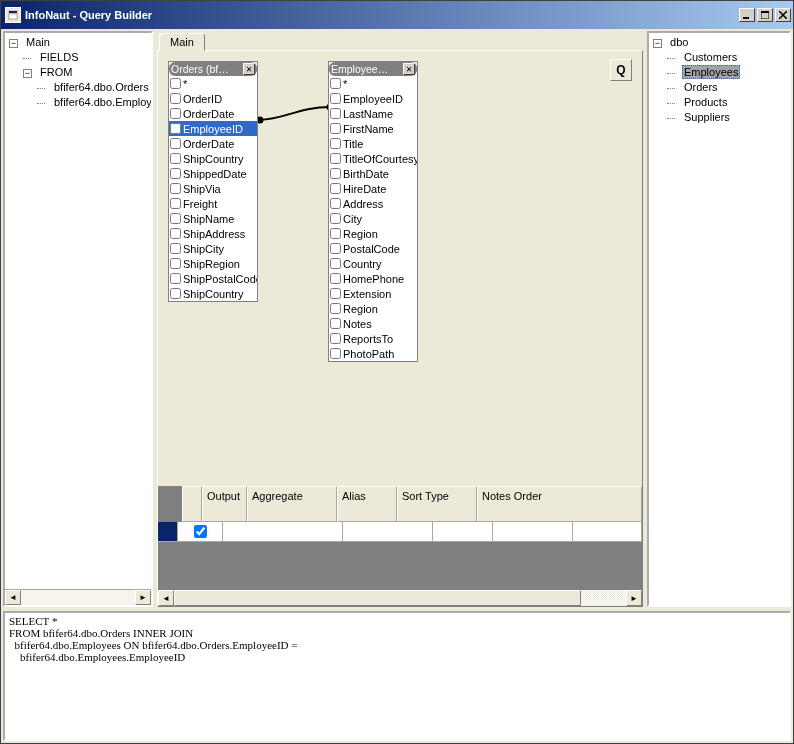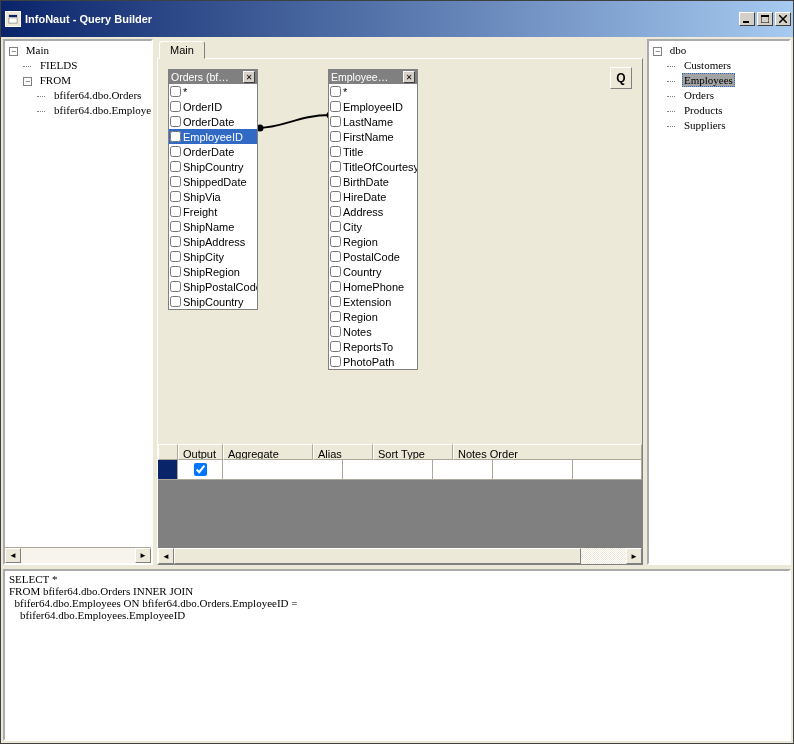--- a/index.html
+++ b/index.html
@@ -20,7 +20,7 @@
     flex-direction: column;
   }
   .titlebar {
-    height: 36px;
+    height: 28px;
     background: linear-gradient(to right, #0a246a, #a6caf0);
     color: #fff;
     display: flex;

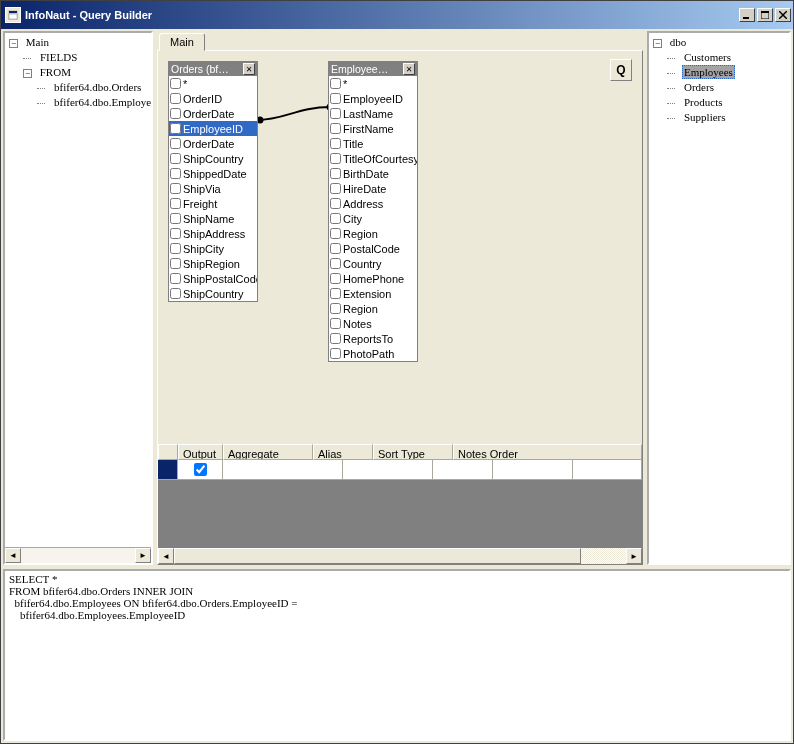--- a/index.html
+++ b/index.html
@@ -331,7 +331,7 @@
   }
   .tree ul { list-style:none; margin:0; padding:0 0 0 14px; }
   .tree > ul { padding-left: 2px; }
-  .tree li { white-space: nowrap; position: relative; line-height: 15px; font-family: Liberation Serif, serif; }
+  .tree li { white-space: nowrap; position: relative; line-height: 15px; }
   .tree .exp {
     display:inline-block; width:9px; height:9px;
     border:1px solid #808080; background:#fff;

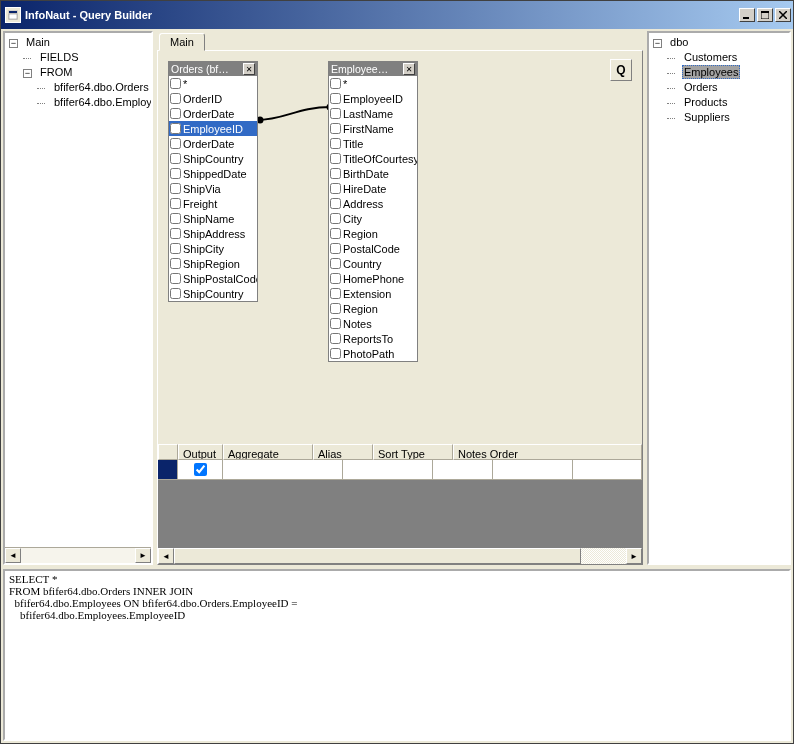--- a/index.html
+++ b/index.html
@@ -194,6 +194,7 @@
     display: flex;
     align-items: center;
     font-size: 10.5px;
+    border-radius: 6px;
   }
   .table-header .tname {
     flex: 1;

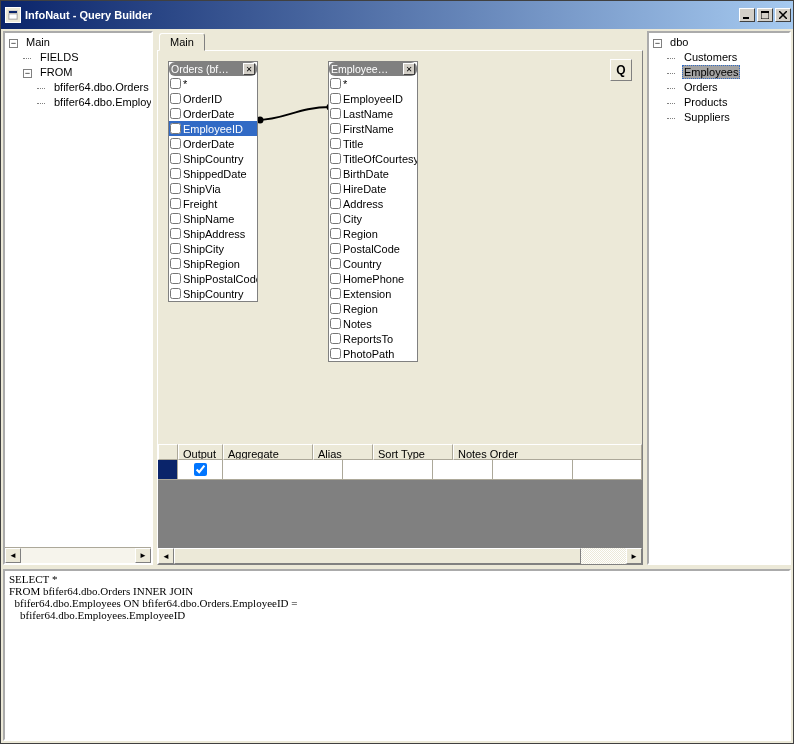--- a/index.html
+++ b/index.html
@@ -250,7 +250,8 @@
   .grid-head {
     display: flex;
     background: #ece9d8;
-    height: 16px;
+    height: 36px;
+    margin-left: 24px;
   }
   .grid-head .gh, .grid-row .gc {
     border-right: 1px solid #aca899;

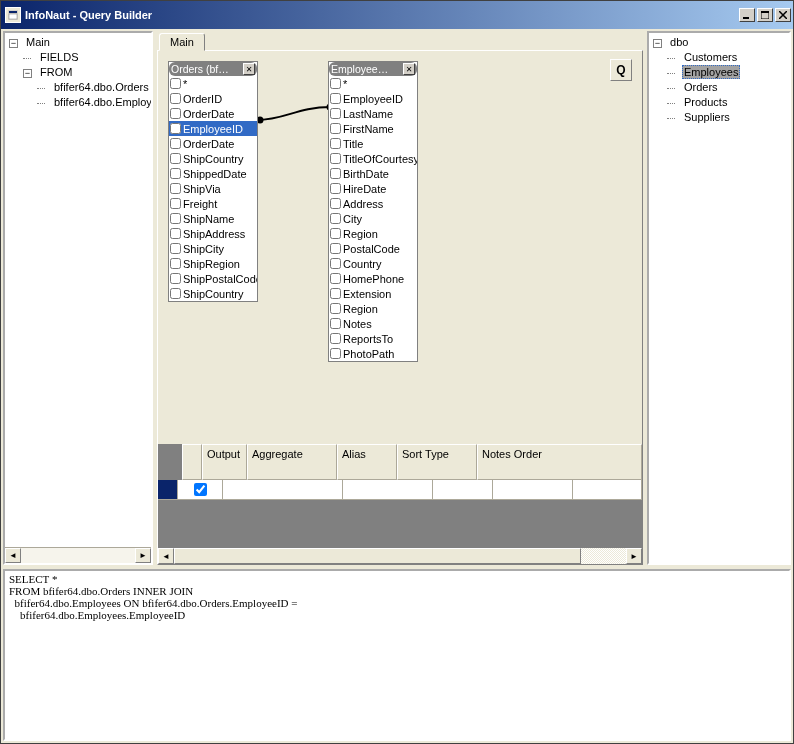--- a/index.html
+++ b/index.html
@@ -354,7 +354,7 @@
   .tree .lbl { padding: 0 2px; }
   .tree .lbl.selected { background:#a3a3a3; border:1px dotted #316ac5; padding: 0 1px; }
   .sql-panel {
-    height: 172px;
+    height: 130px;
     border: 2px inset #fff;
     background: #fff;
     margin: 2px;

